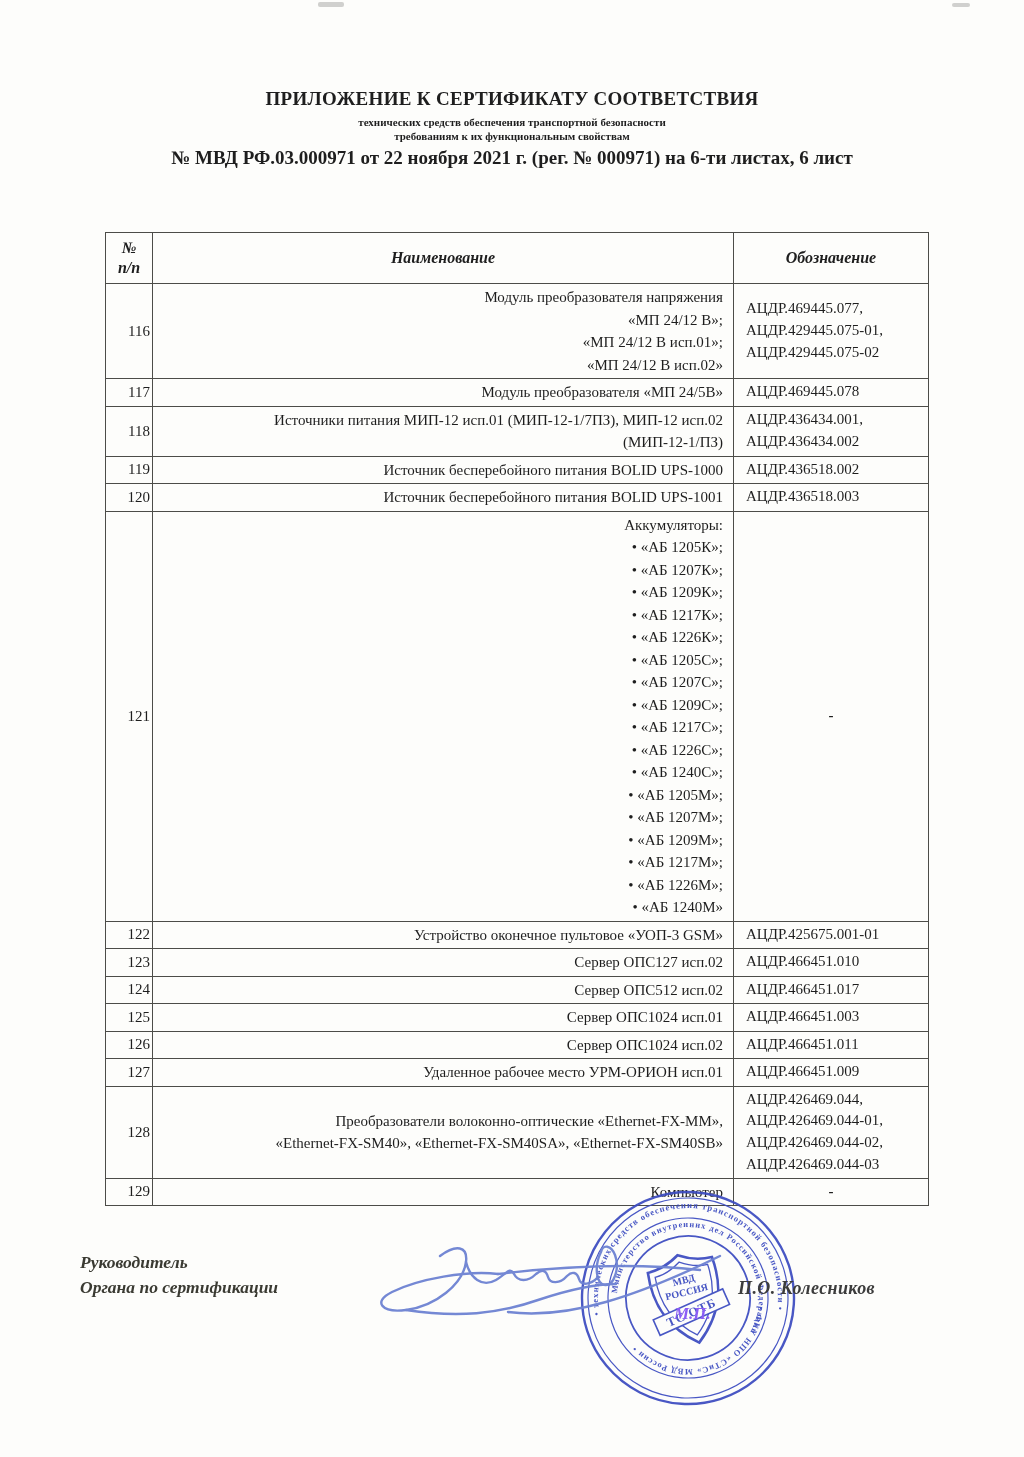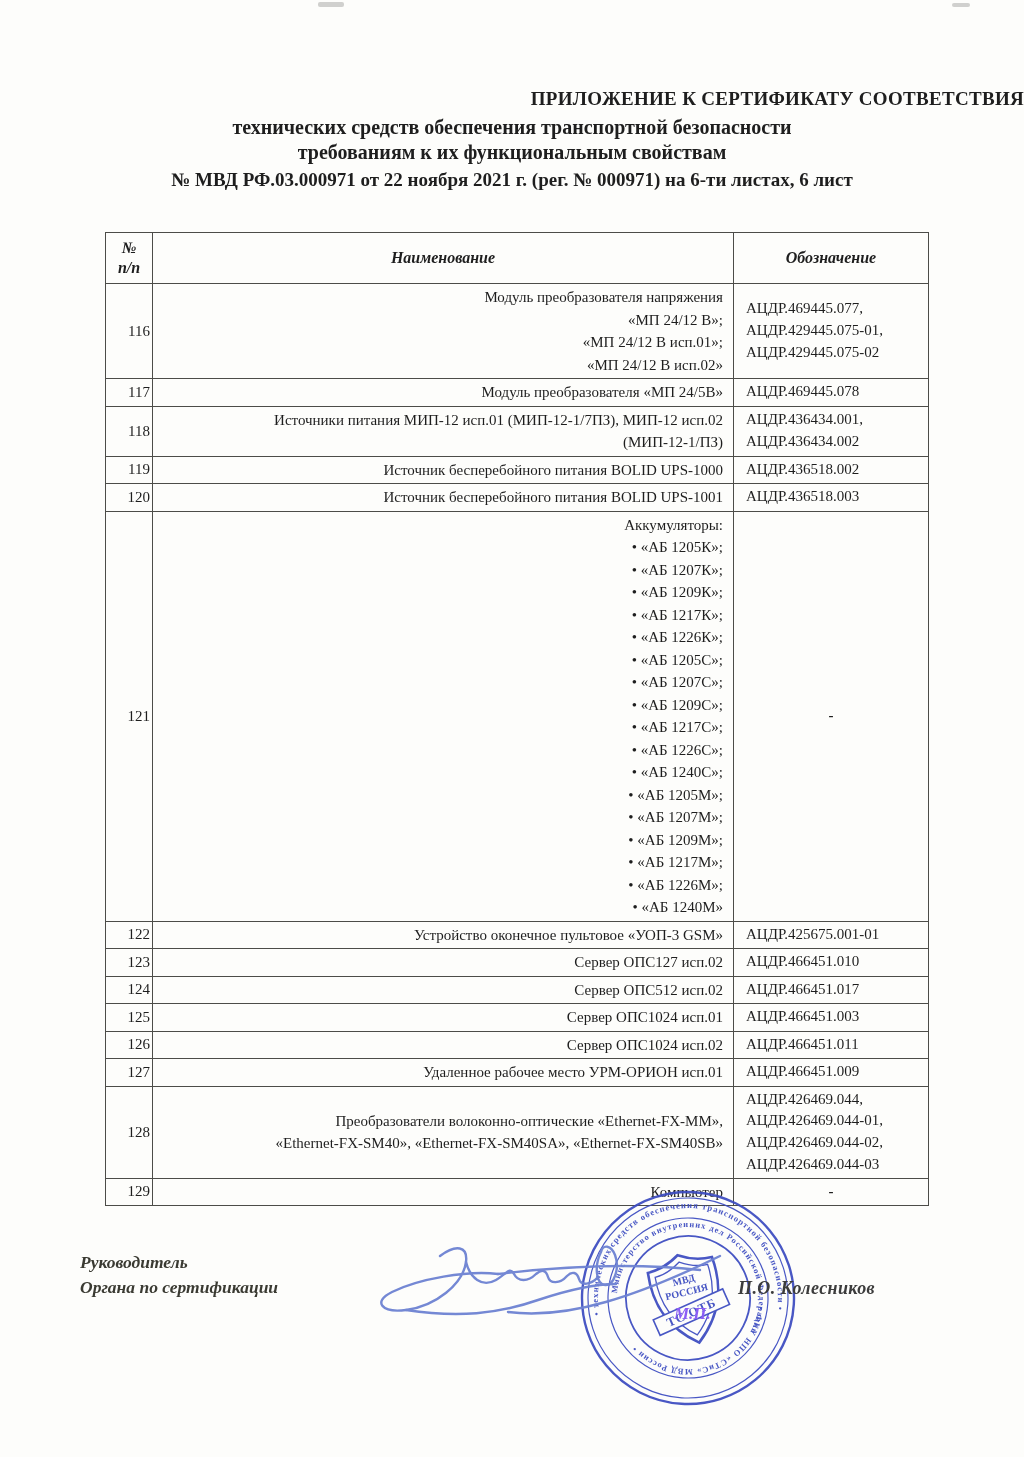--- a/index.html
+++ b/index.html
@@ -13,7 +13,7 @@
 
   
   .doc-header{padding-top:88px;text-align:center;}
-  .title-main{font-size:19px;font-weight:bold;letter-spacing:.3px;margin:0 0 6px 0;text-align:right;}
+  .title-main{font-size:19px;font-weight:bold;letter-spacing:.3px;margin:0 0 6px 0;}
   .title-sub{font-size:20px;font-weight:bold;margin:2px 0;}
   .doc-number{font-size:19px;font-weight:bold;margin-top:5px;}
 

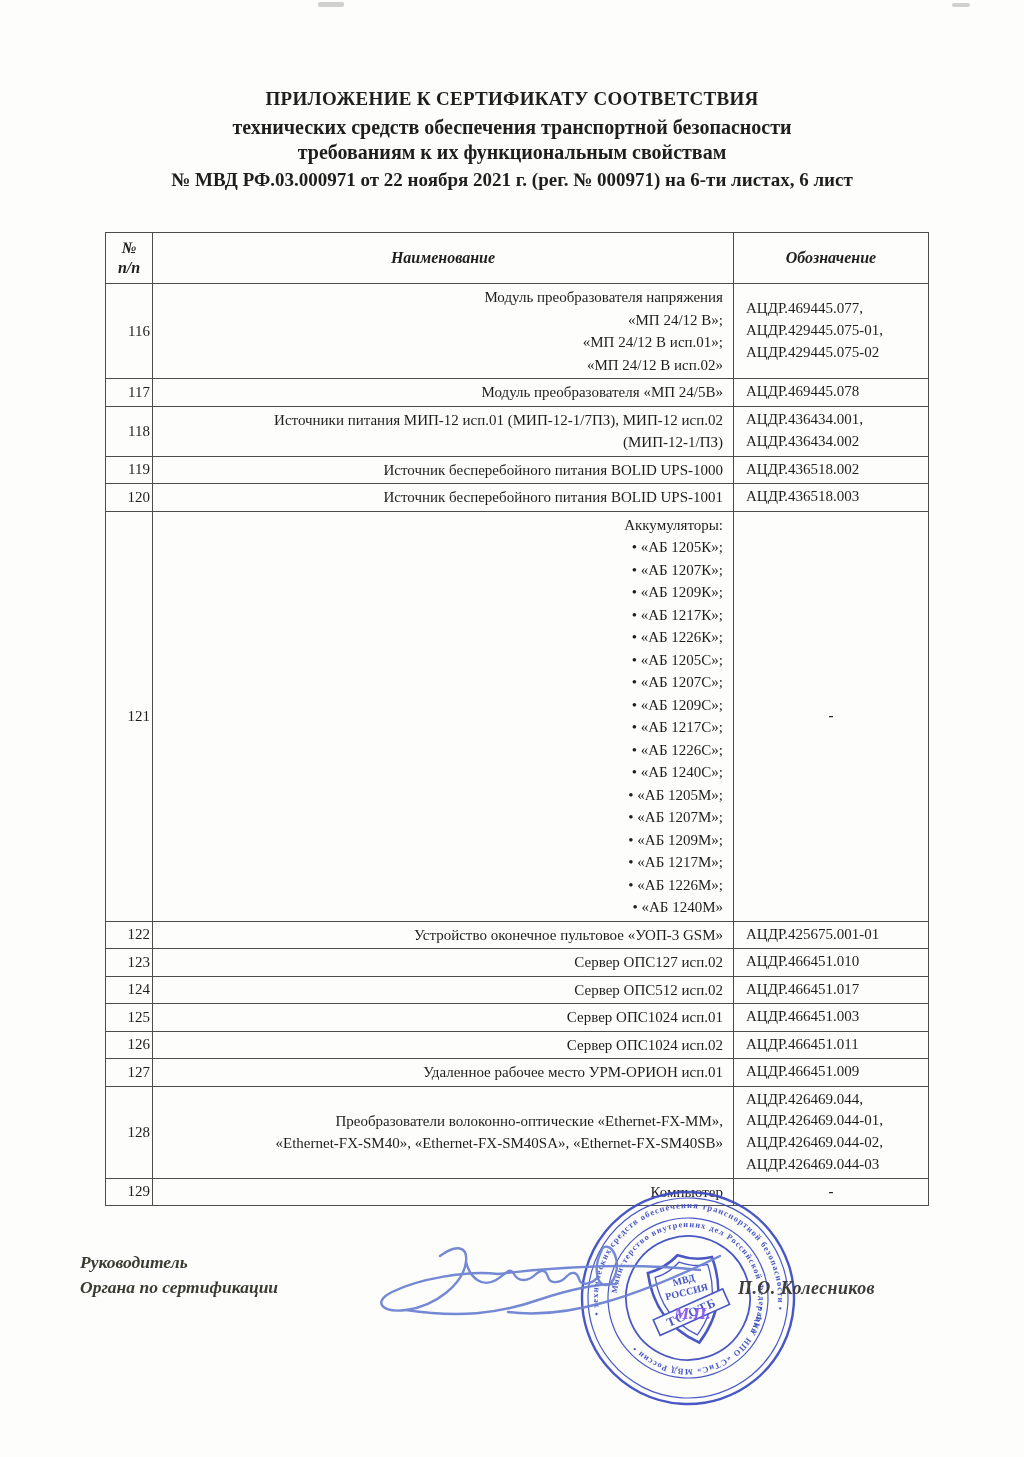--- a/index.html
+++ b/index.html
@@ -14,7 +14,7 @@
   
   .doc-header{padding-top:88px;text-align:center;}
   .title-main{font-size:19px;font-weight:bold;letter-spacing:.3px;margin:0 0 6px 0;}
-  .title-sub{font-size:20px;font-weight:bold;margin:2px 0;}
+  .title-sub{font-size:11px;font-weight:bold;margin:2px 0;}
   .doc-number{font-size:19px;font-weight:bold;margin-top:5px;}
 
   

